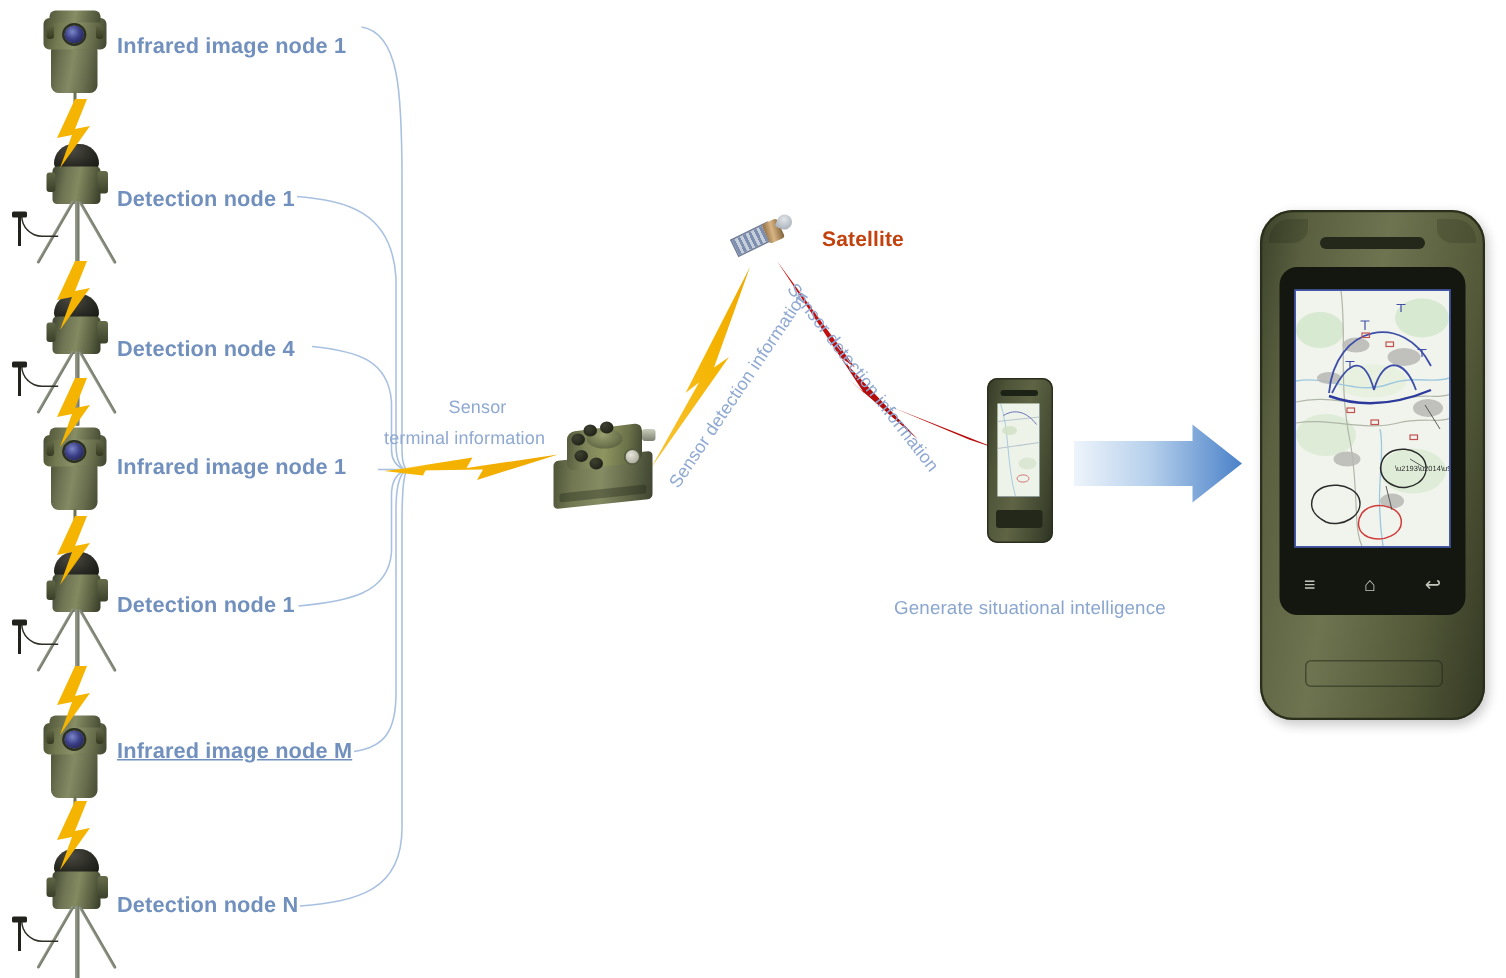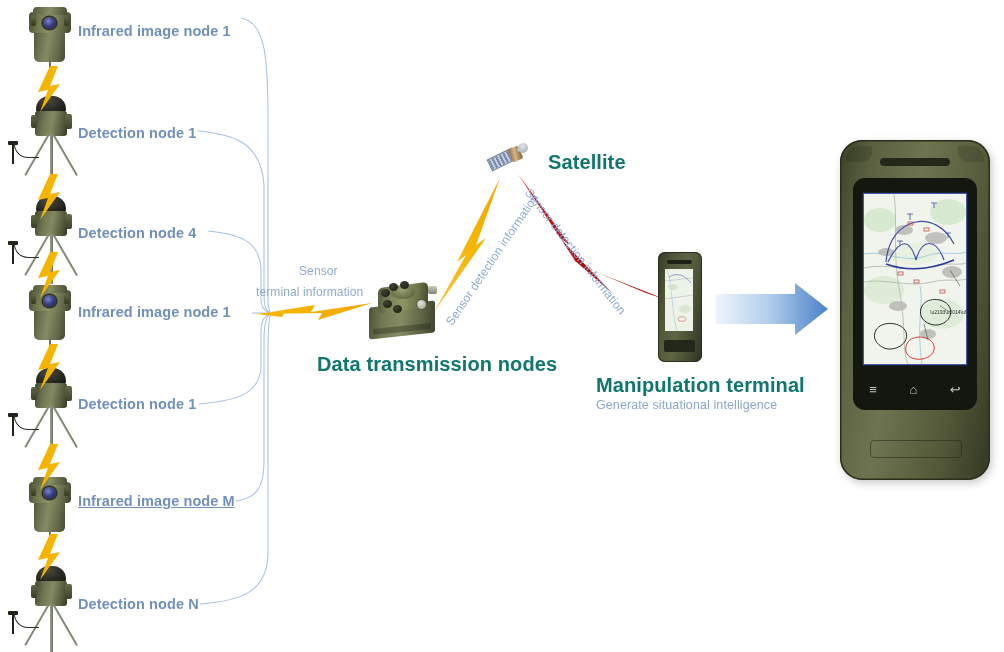--- a/index.html
+++ b/index.html
@@ -25,7 +25,7 @@
     letter-spacing:.1px;
   }
   .lbl.left-node{font-size:14.5px;color:#7190bd;}
-  .lbl.big{font-size:20px;color:#0f766e;}
+  .lbl.big{font-size:14px;color:#c2410c;}
   .lbl.sub{font-size:12.5px;font-weight:normal;color:#8aa6cf;}
   .lbl.flow{font-size:12px;font-weight:normal;color:#8fa9d2;}
   .lbl.rot-a{

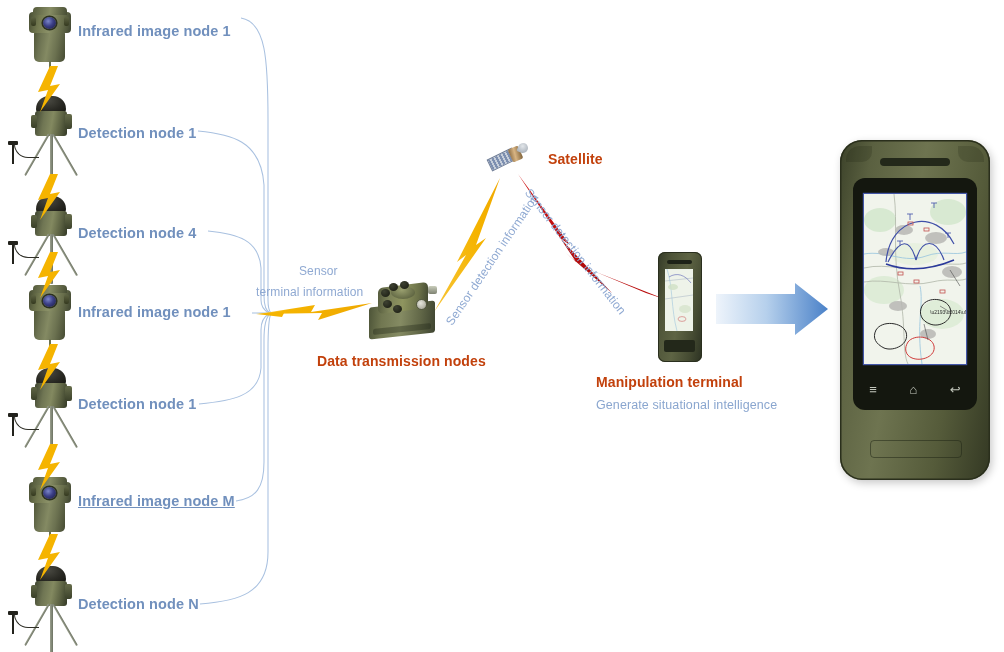--- a/index.html
+++ b/index.html
@@ -380,7 +380,6 @@
     <div class="dtn-conn"></div>
     <div class="dtn-dial"></div>
   </div>
-  <div class="lbl big" style="left:317px;top:353px;">Data transmission nodes</div>
 
   <div class="lbl rot-a" style="left:443px;top:320px;transform:rotate(-56deg);">Sensor detection information</div>
   <div class="lbl rot-a" style="left:533px;top:186px;transform:rotate(52deg);">Sensor detection information</div>

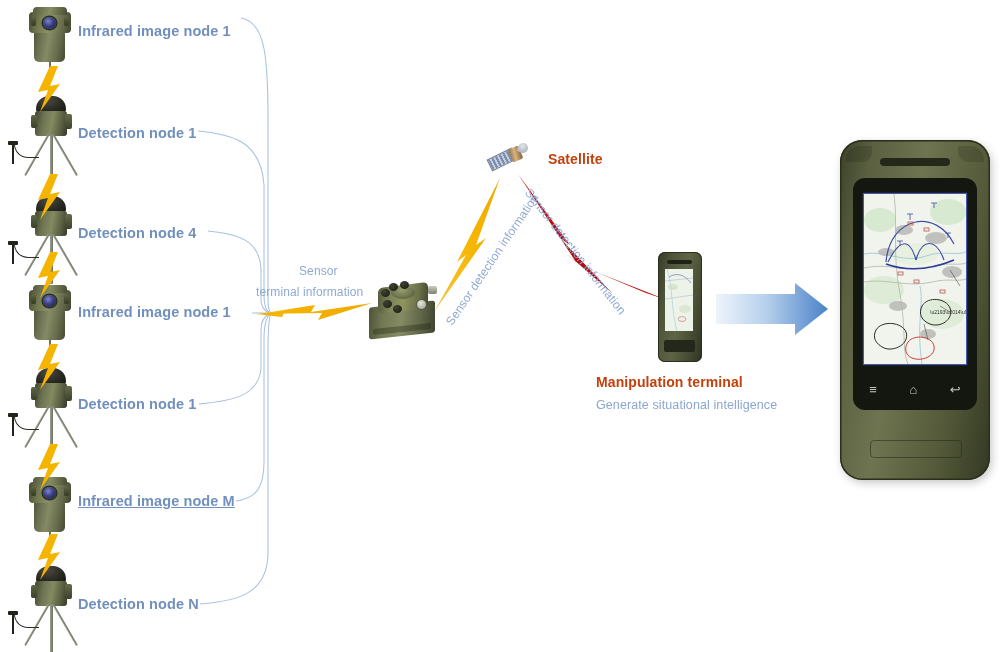--- a/index.html
+++ b/index.html
@@ -407,7 +407,6 @@
     </div>
     <div class="hh-bottom"></div>
   </div>
-  <div class="lbl big" style="left:596px;top:374px;">Manipulation terminal</div>
   <div class="lbl sub" style="left:596px;top:398px;">Generate situational intelligence</div>
 
   <div class="tablet">

